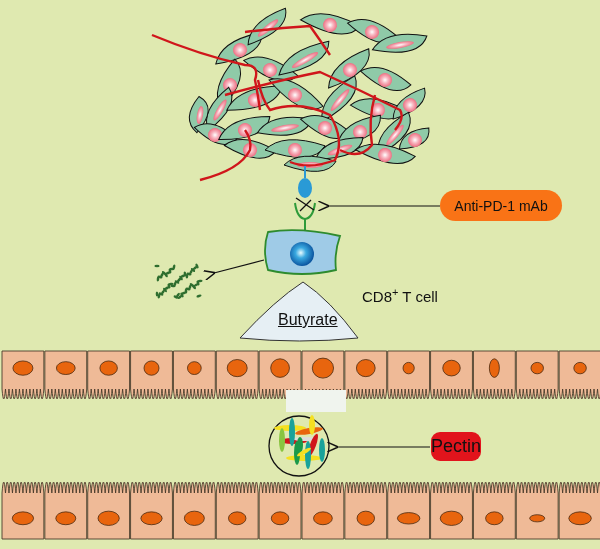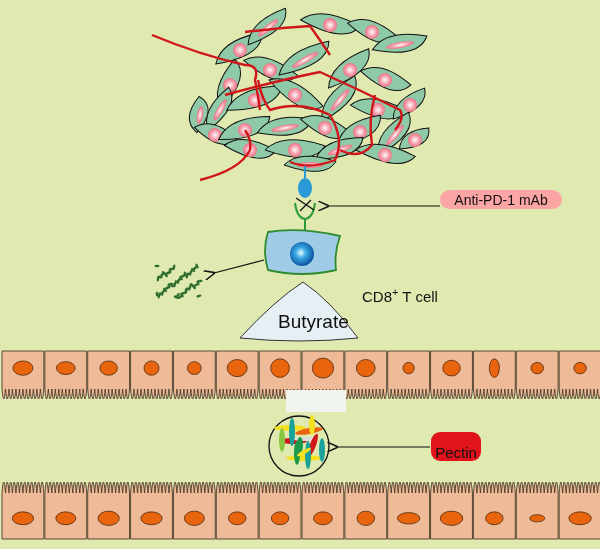--- a/index.html
+++ b/index.html
@@ -368,7 +368,7 @@
     </g>
 </svg>
 
-<div class="pill" style="left:440px;top:190px;width:122px;height:19px;border-radius:17px;background:#fca5a5;">
+<div class="pill" style="left:440px;top:190px;width:122px;height:31px;border-radius:17px;background:#f97316;">
   <span>Anti-PD-1 mAb</span>
 </div>
 

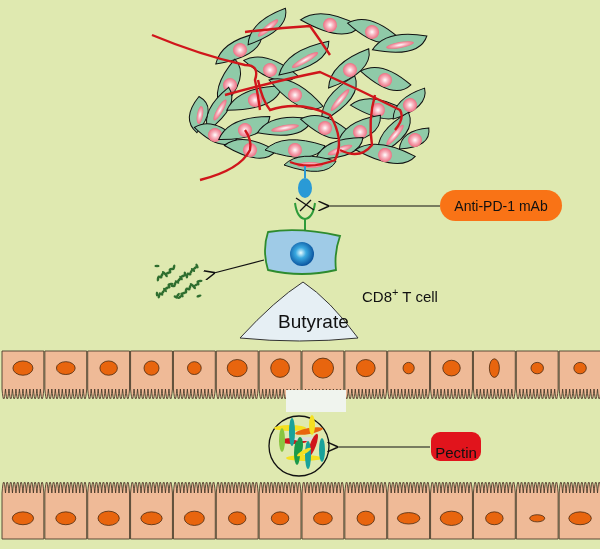--- a/index.html
+++ b/index.html
@@ -376,7 +376,7 @@
   <span>CD8</span><sup style="font-size:11px;">+</sup><span> T cell</span>
 </div>
 
-<div class="lbl" style="left:278px;top:311px;font-size:19px;">Butyrate</div>
+<div class="lbl" style="left:278px;top:311px;font-size:16px;text-decoration:underline;">Butyrate</div>
 
 <div class="pill" style="left:431px;top:432px;width:50px;height:29px;border-radius:9px;background:#e1141c;font-size:15px;align-items:flex-end;">
   <span>Pectin</span>

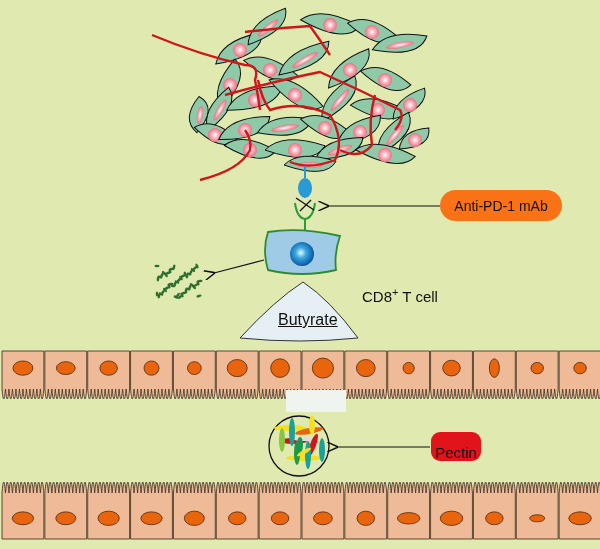--- a/index.html
+++ b/index.html
@@ -378,7 +378,7 @@
 
 <div class="lbl" style="left:278px;top:311px;font-size:16px;text-decoration:underline;">Butyrate</div>
 
-<div class="pill" style="left:431px;top:432px;width:50px;height:29px;border-radius:9px;background:#e1141c;font-size:15px;align-items:flex-end;">
+<div class="pill" style="left:431px;top:432px;width:50px;height:29px;border-radius:9px;background:#e1141c;font-size:18px;">
   <span>Pectin</span>
 </div>
 

